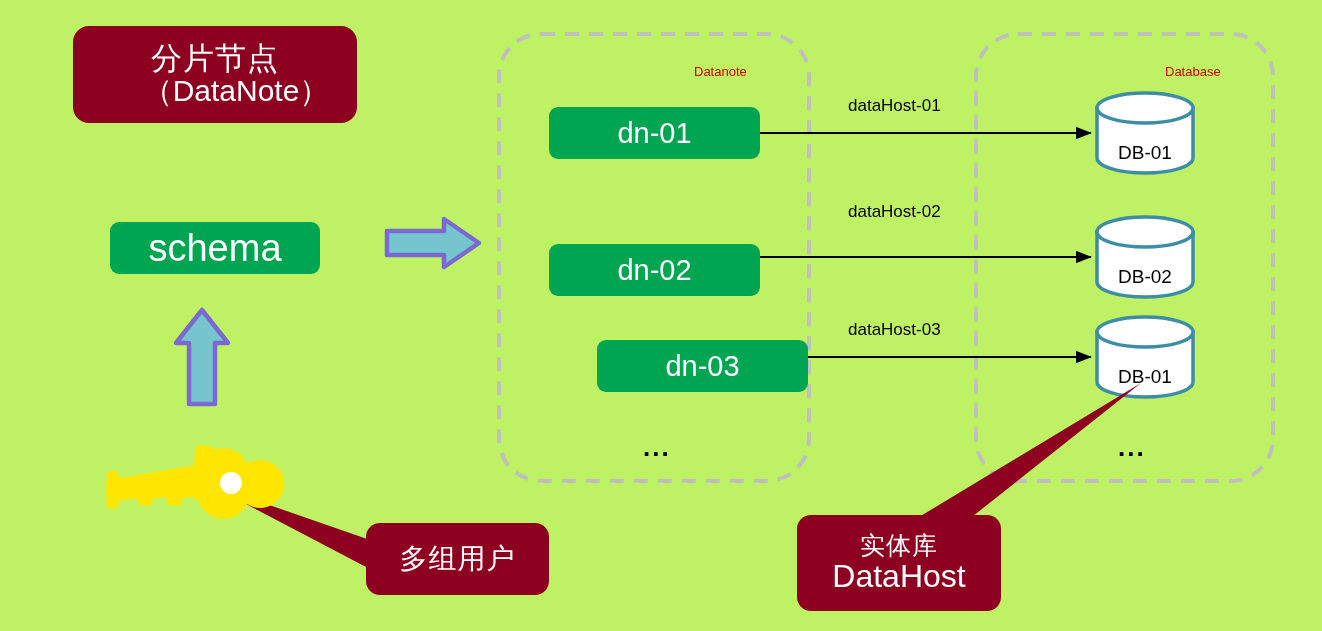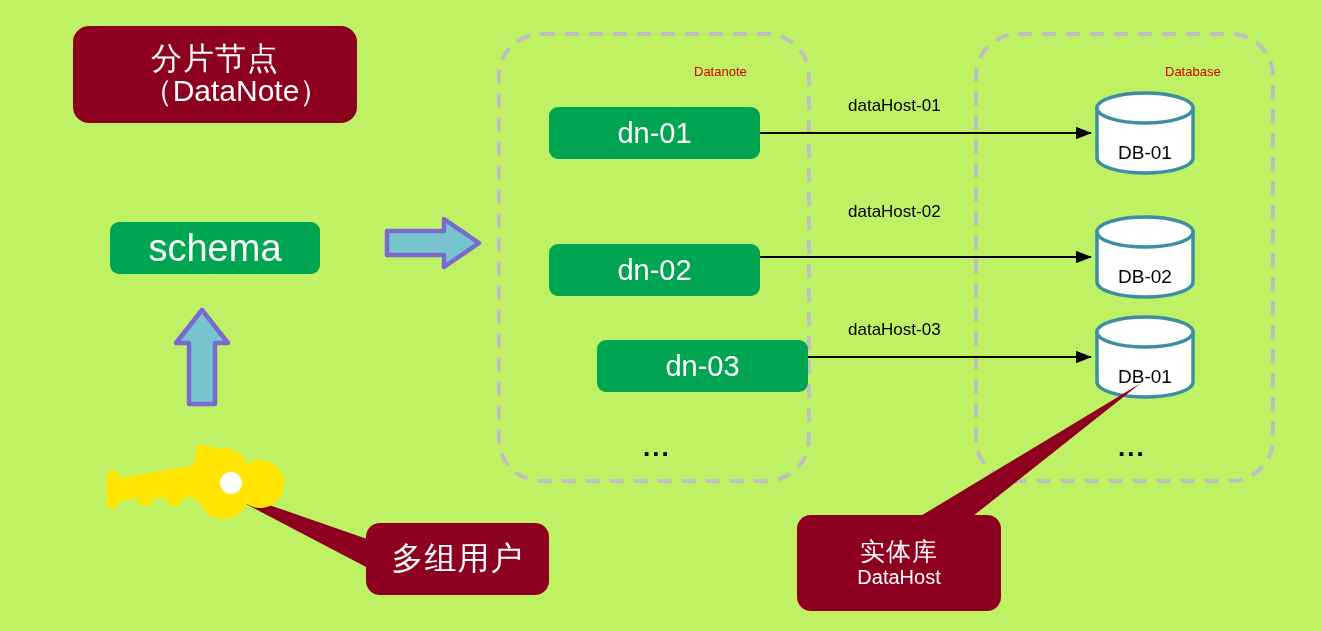--- a/index.html
+++ b/index.html
@@ -155,7 +155,7 @@
   }
   #callout-users .l1 {
     font-family: "DejaVu Serif", "Liberation Serif", serif;
-    font-size: 32px;
+    font-size: 28px;
     letter-spacing: 1px;
   }
   #callout-datahost {

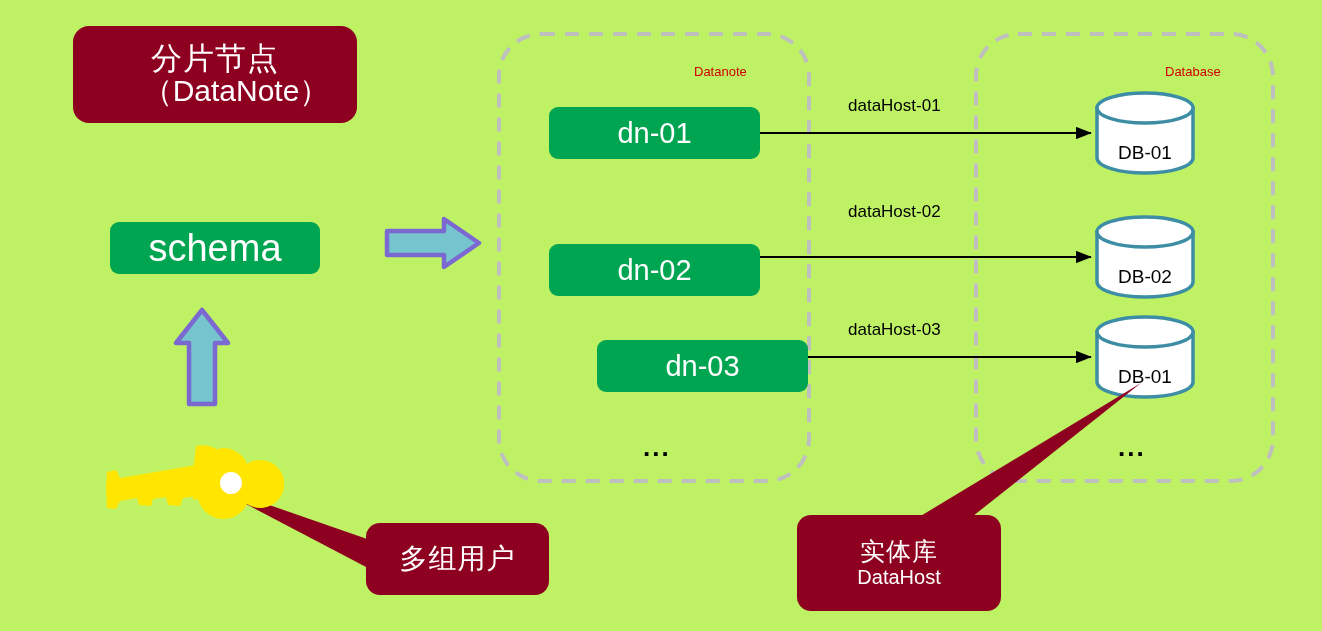--- a/index.html
+++ b/index.html
@@ -173,7 +173,7 @@
   }
   #callout-datahost .l2 {
     font-family: "Liberation Sans", sans-serif;
-    font-size: 20px;
+    font-size: 32px;
   }
 </style>
 </head>

